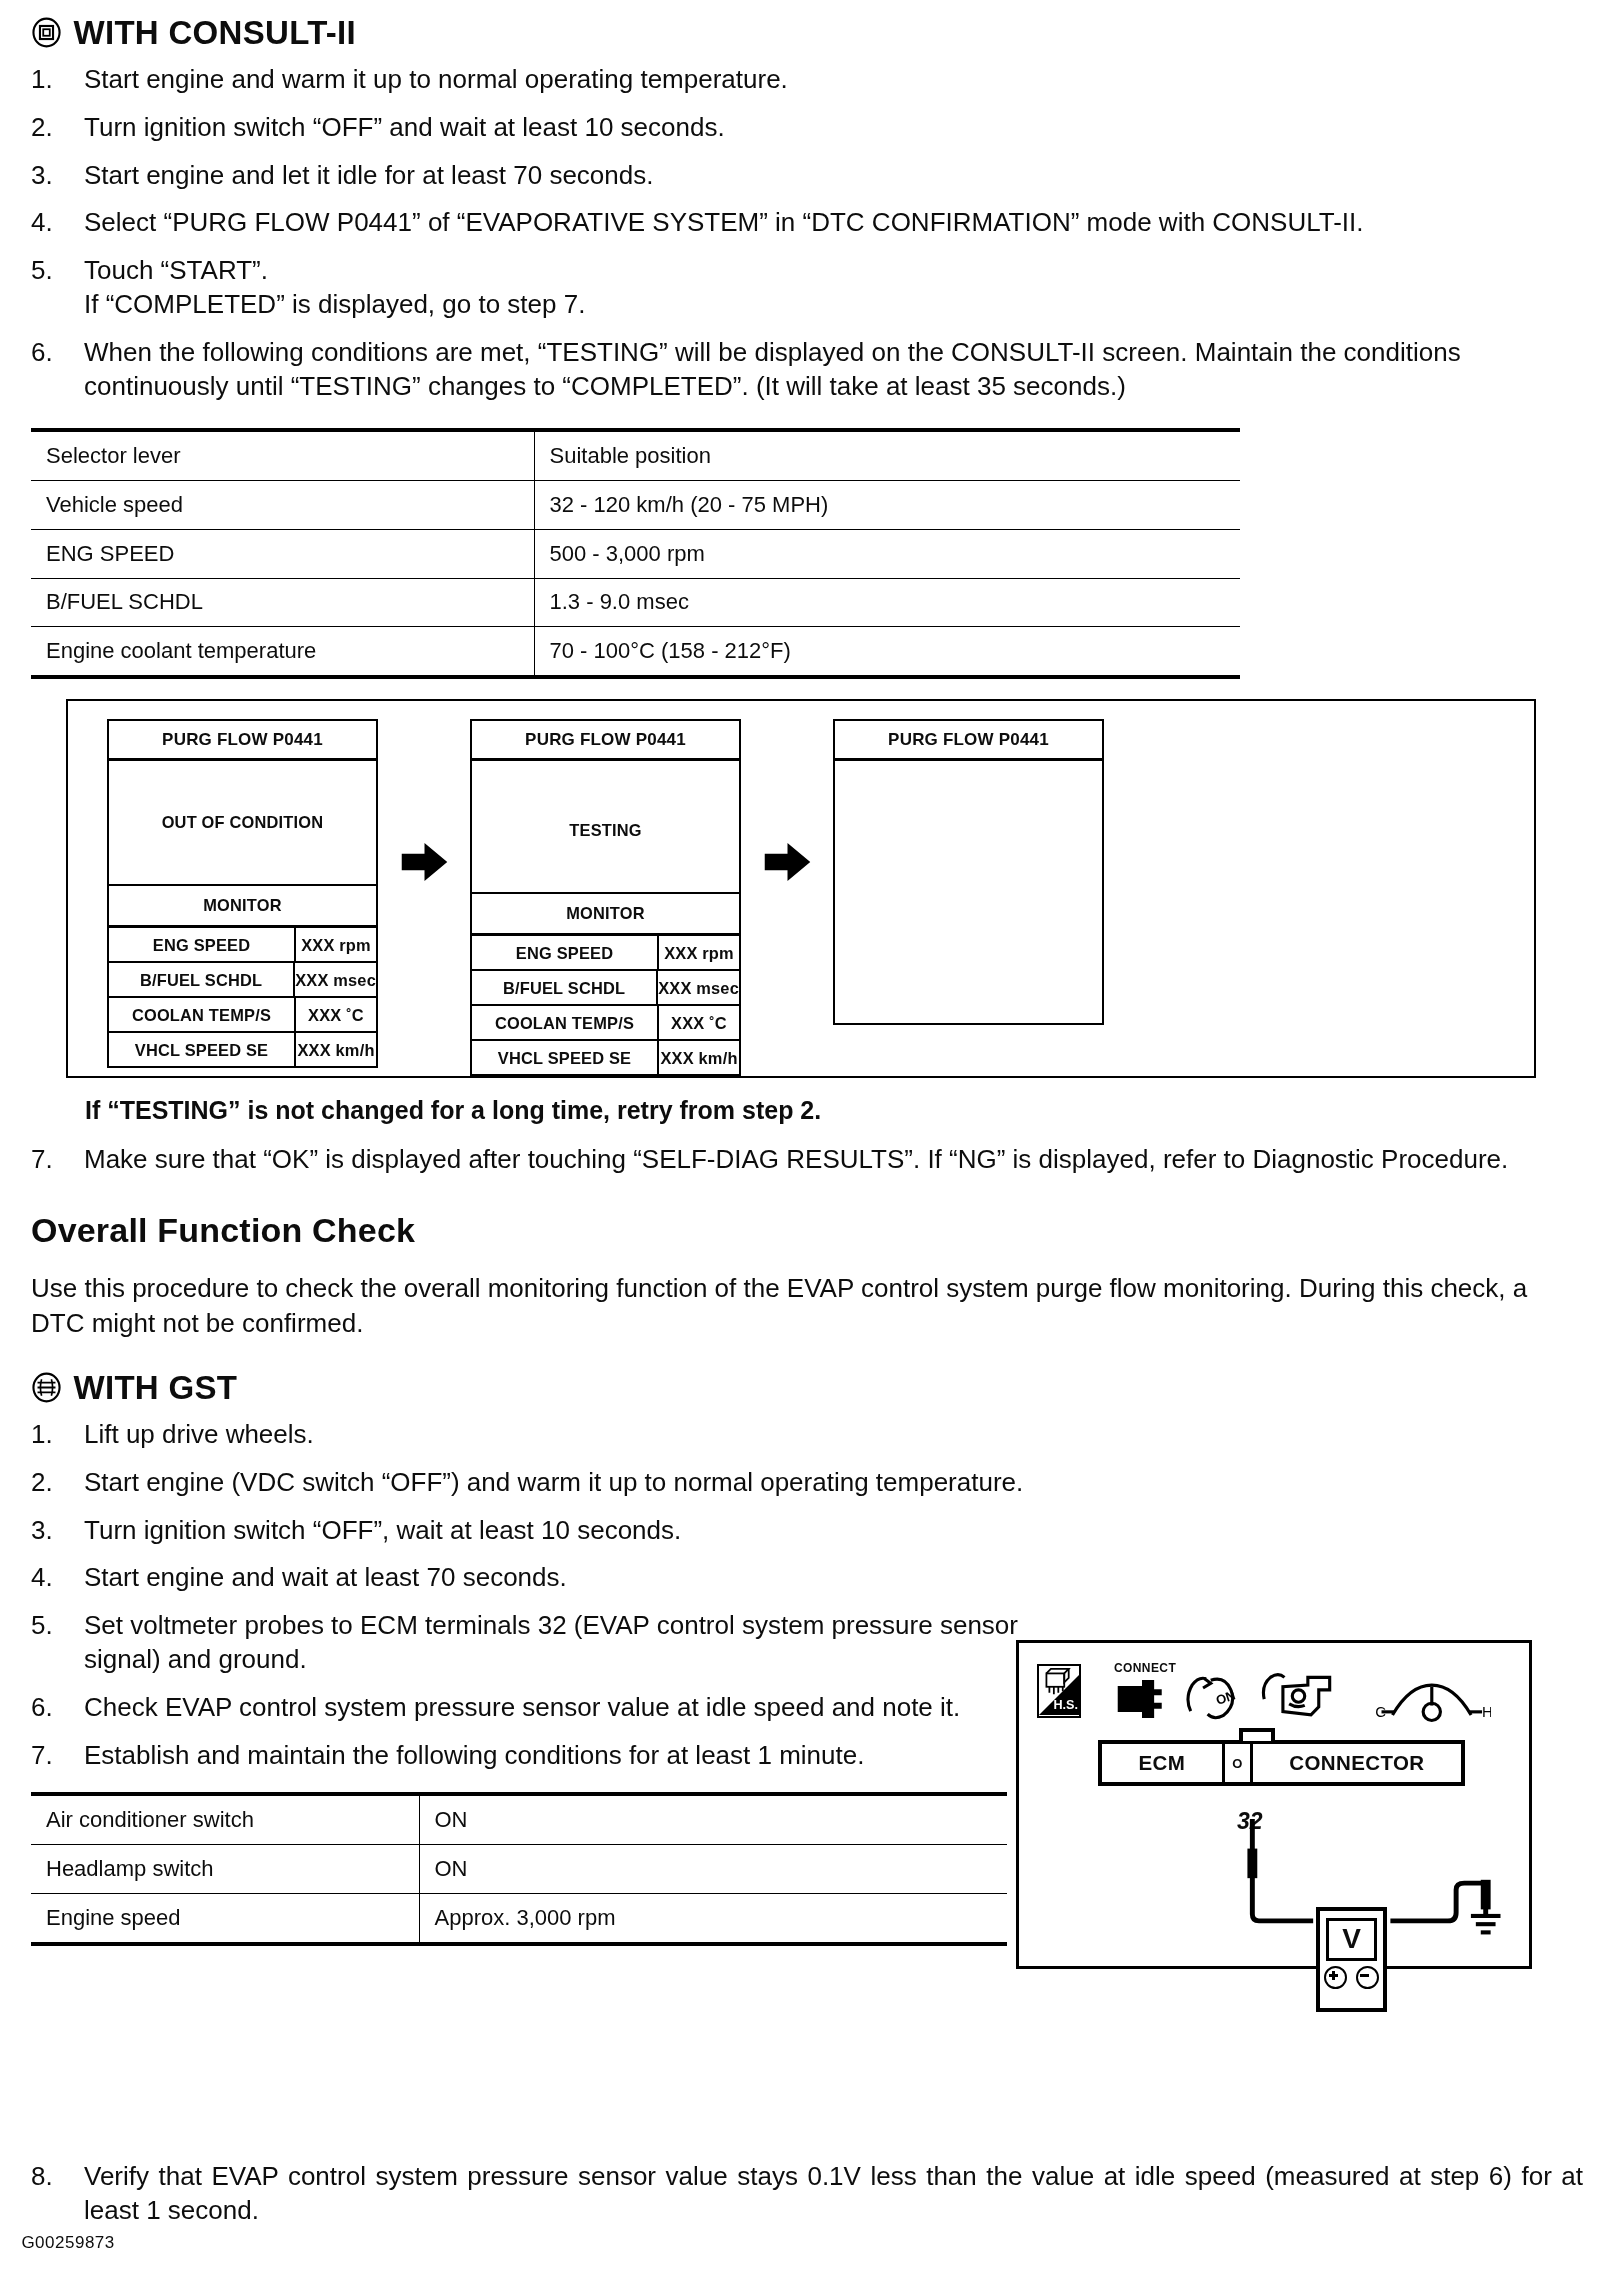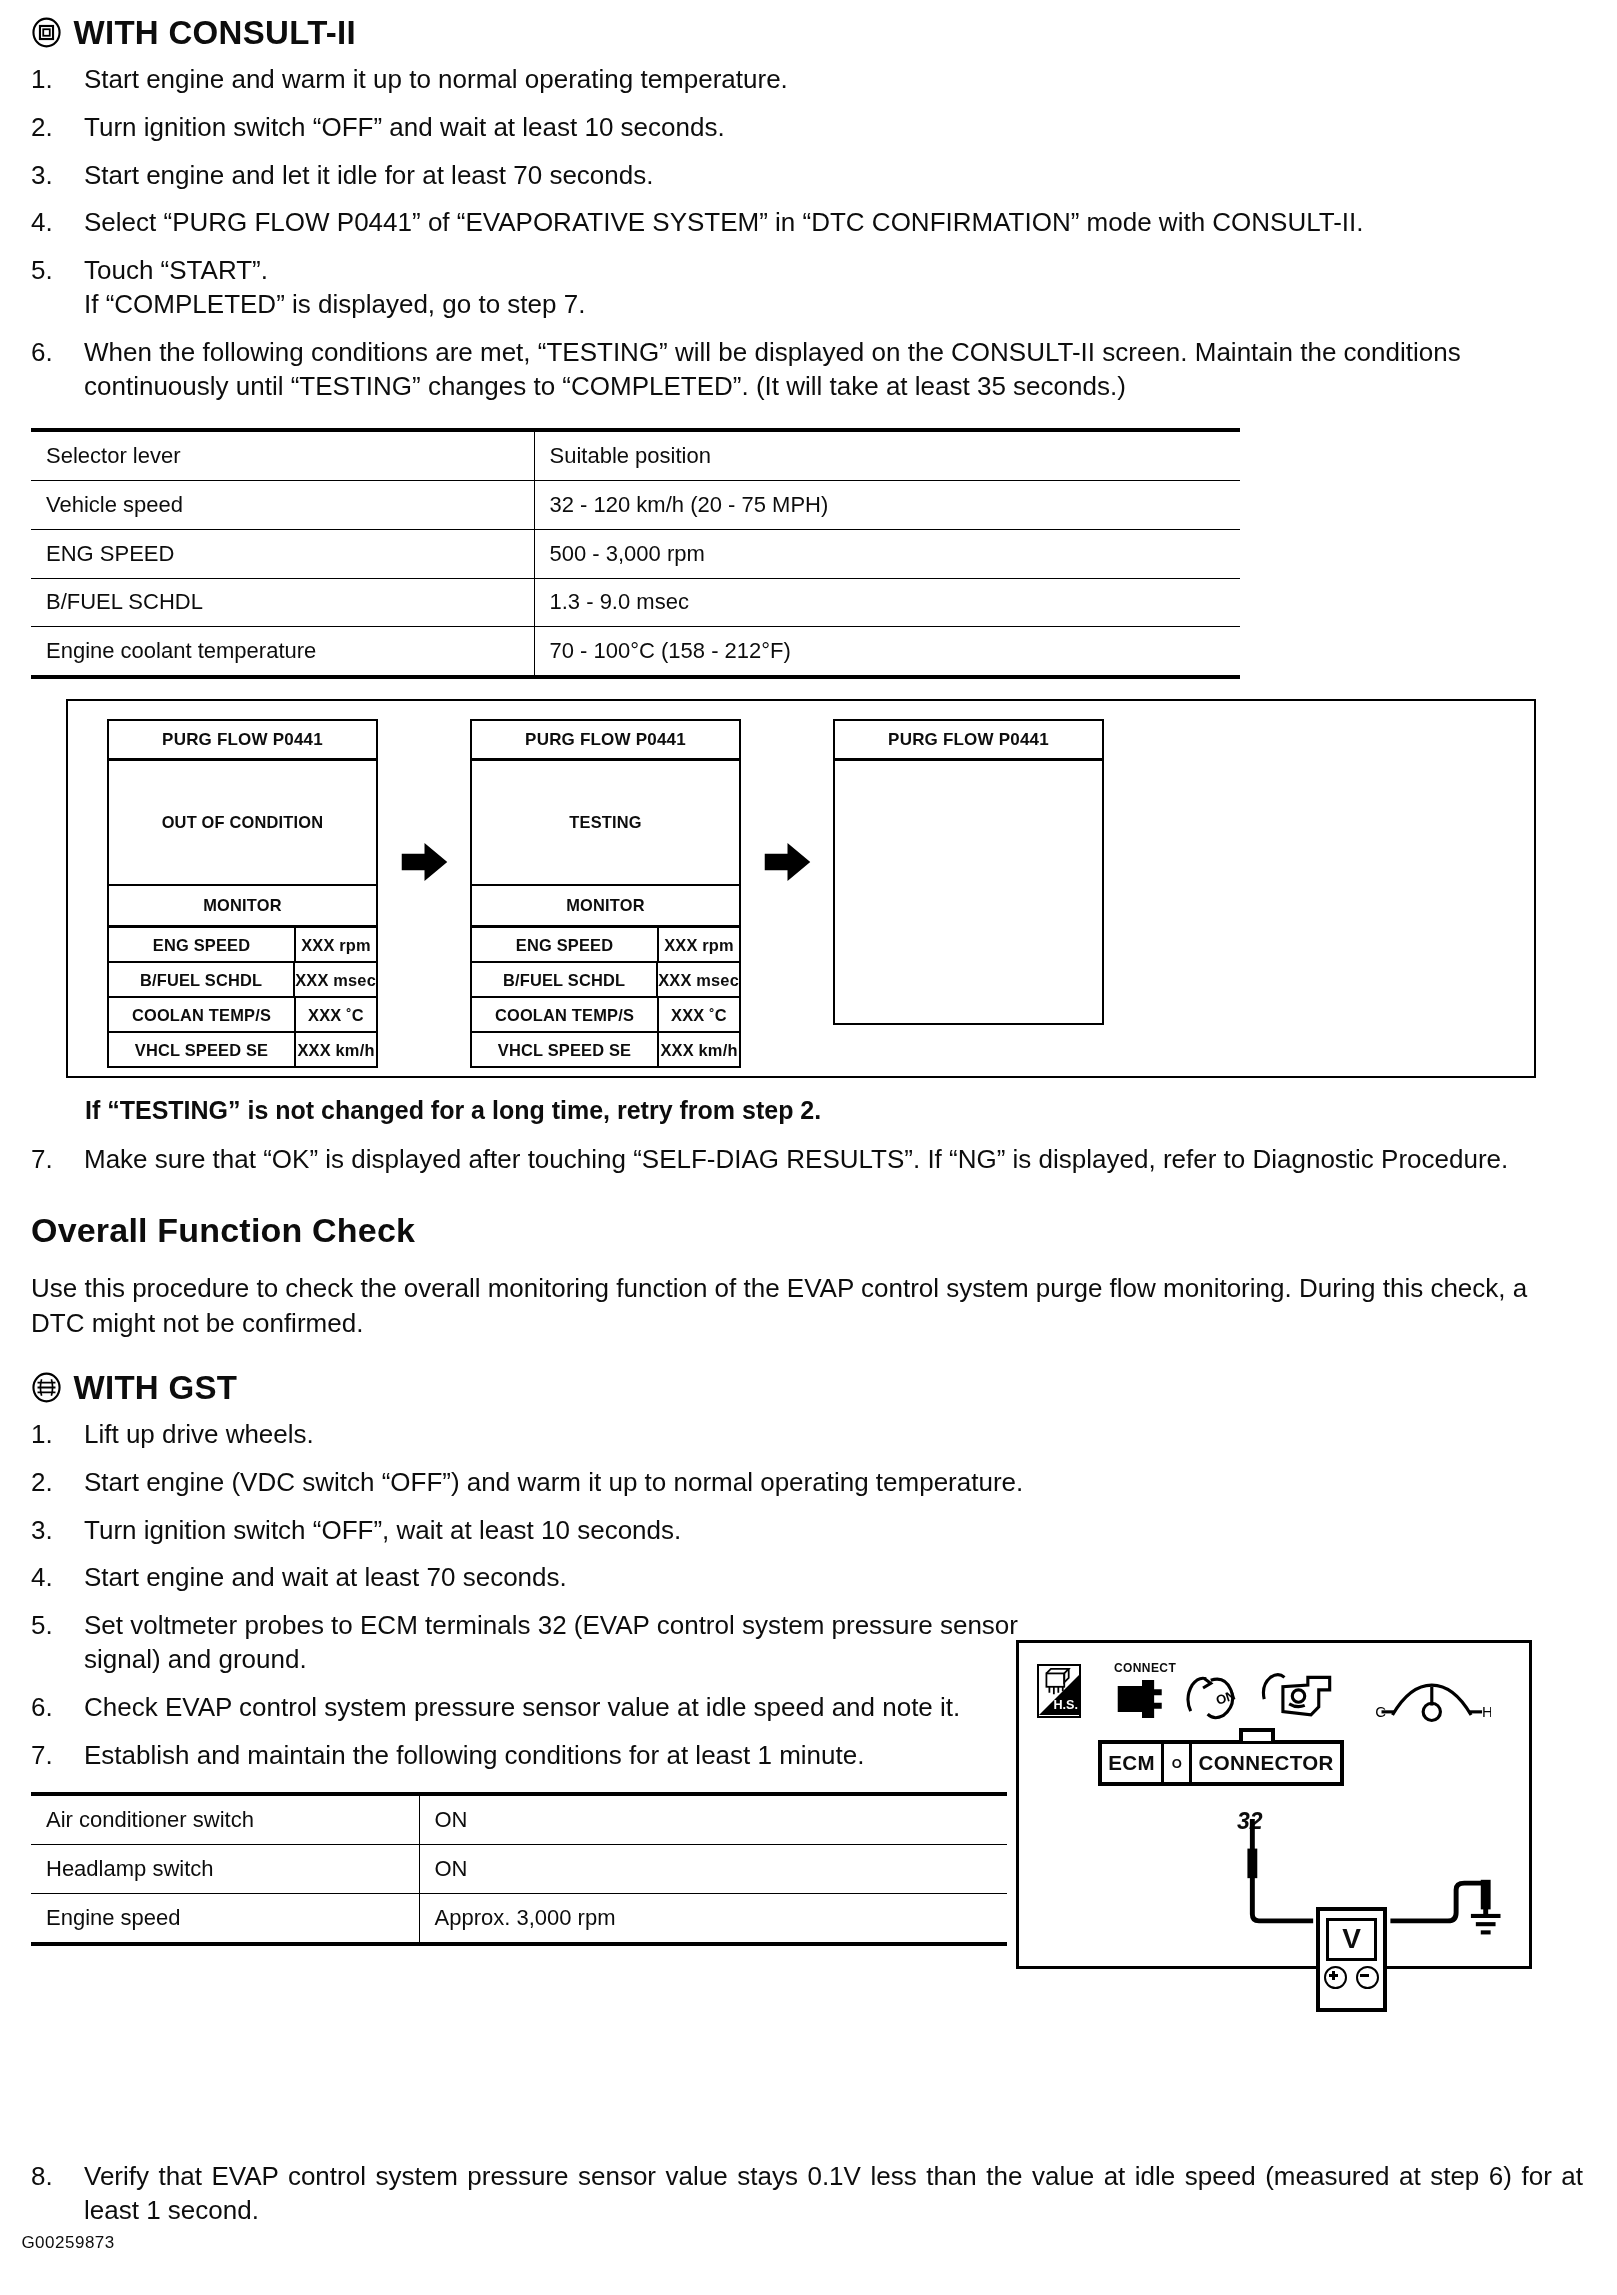--- a/index.html
+++ b/index.html
@@ -154,7 +154,7 @@
   .scr-a { width: 271px; margin: 18px 0 0 39px; }
   .scr-a .status  { height: 123px; }
   .scr-b { width: 271px; margin: 18px 0 0 0; }
-  .scr-b .status  { height: 123px; }
+  .scr-b .status  { height: 123px; margin-top: 8px; }
   .scr-c {
     width: 271px; margin: 18px 0 0 0; height: 306px;
     display: flex; flex-direction: column;

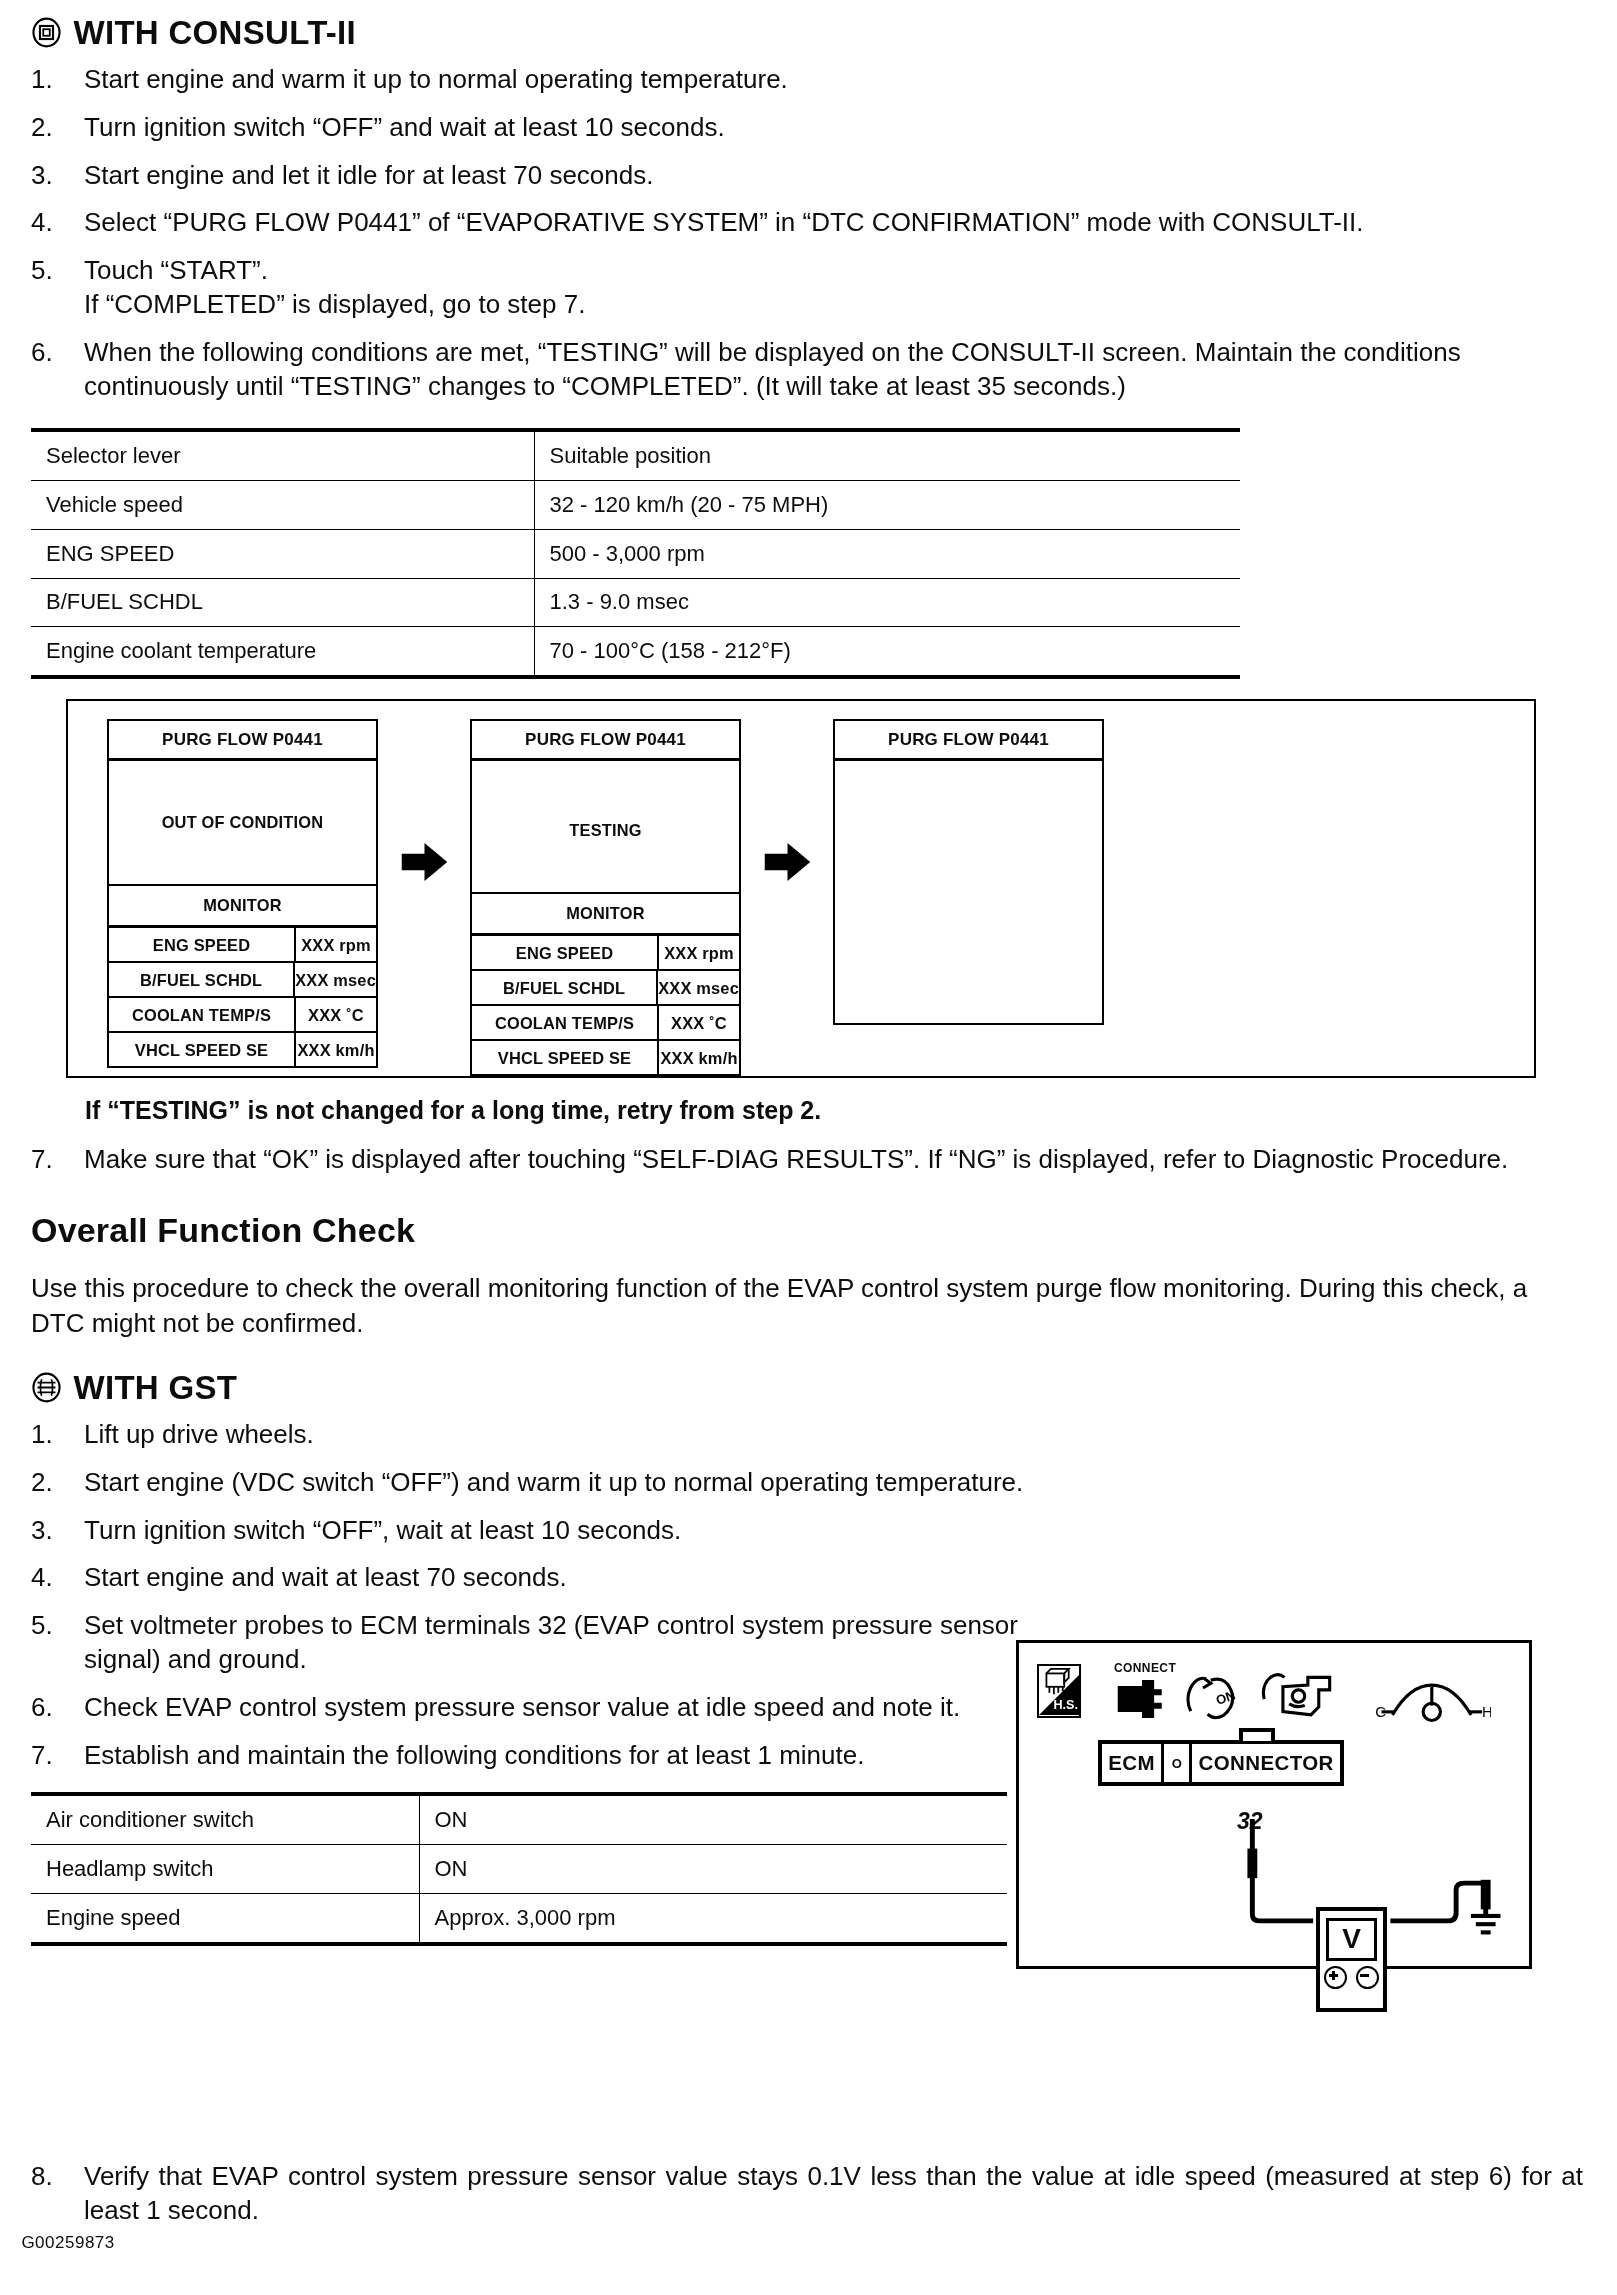--- a/index.html
+++ b/index.html
@@ -205,7 +205,7 @@
   }
   .ecm-bar {
     position: absolute; left: 79px; top: 97px;
-    width: 246px; height: 46px;
+    width: 367px; height: 46px;
     border: 4.1px solid #000; box-sizing: border-box;
     display: flex; align-items: stretch; background: #fff;
   }

